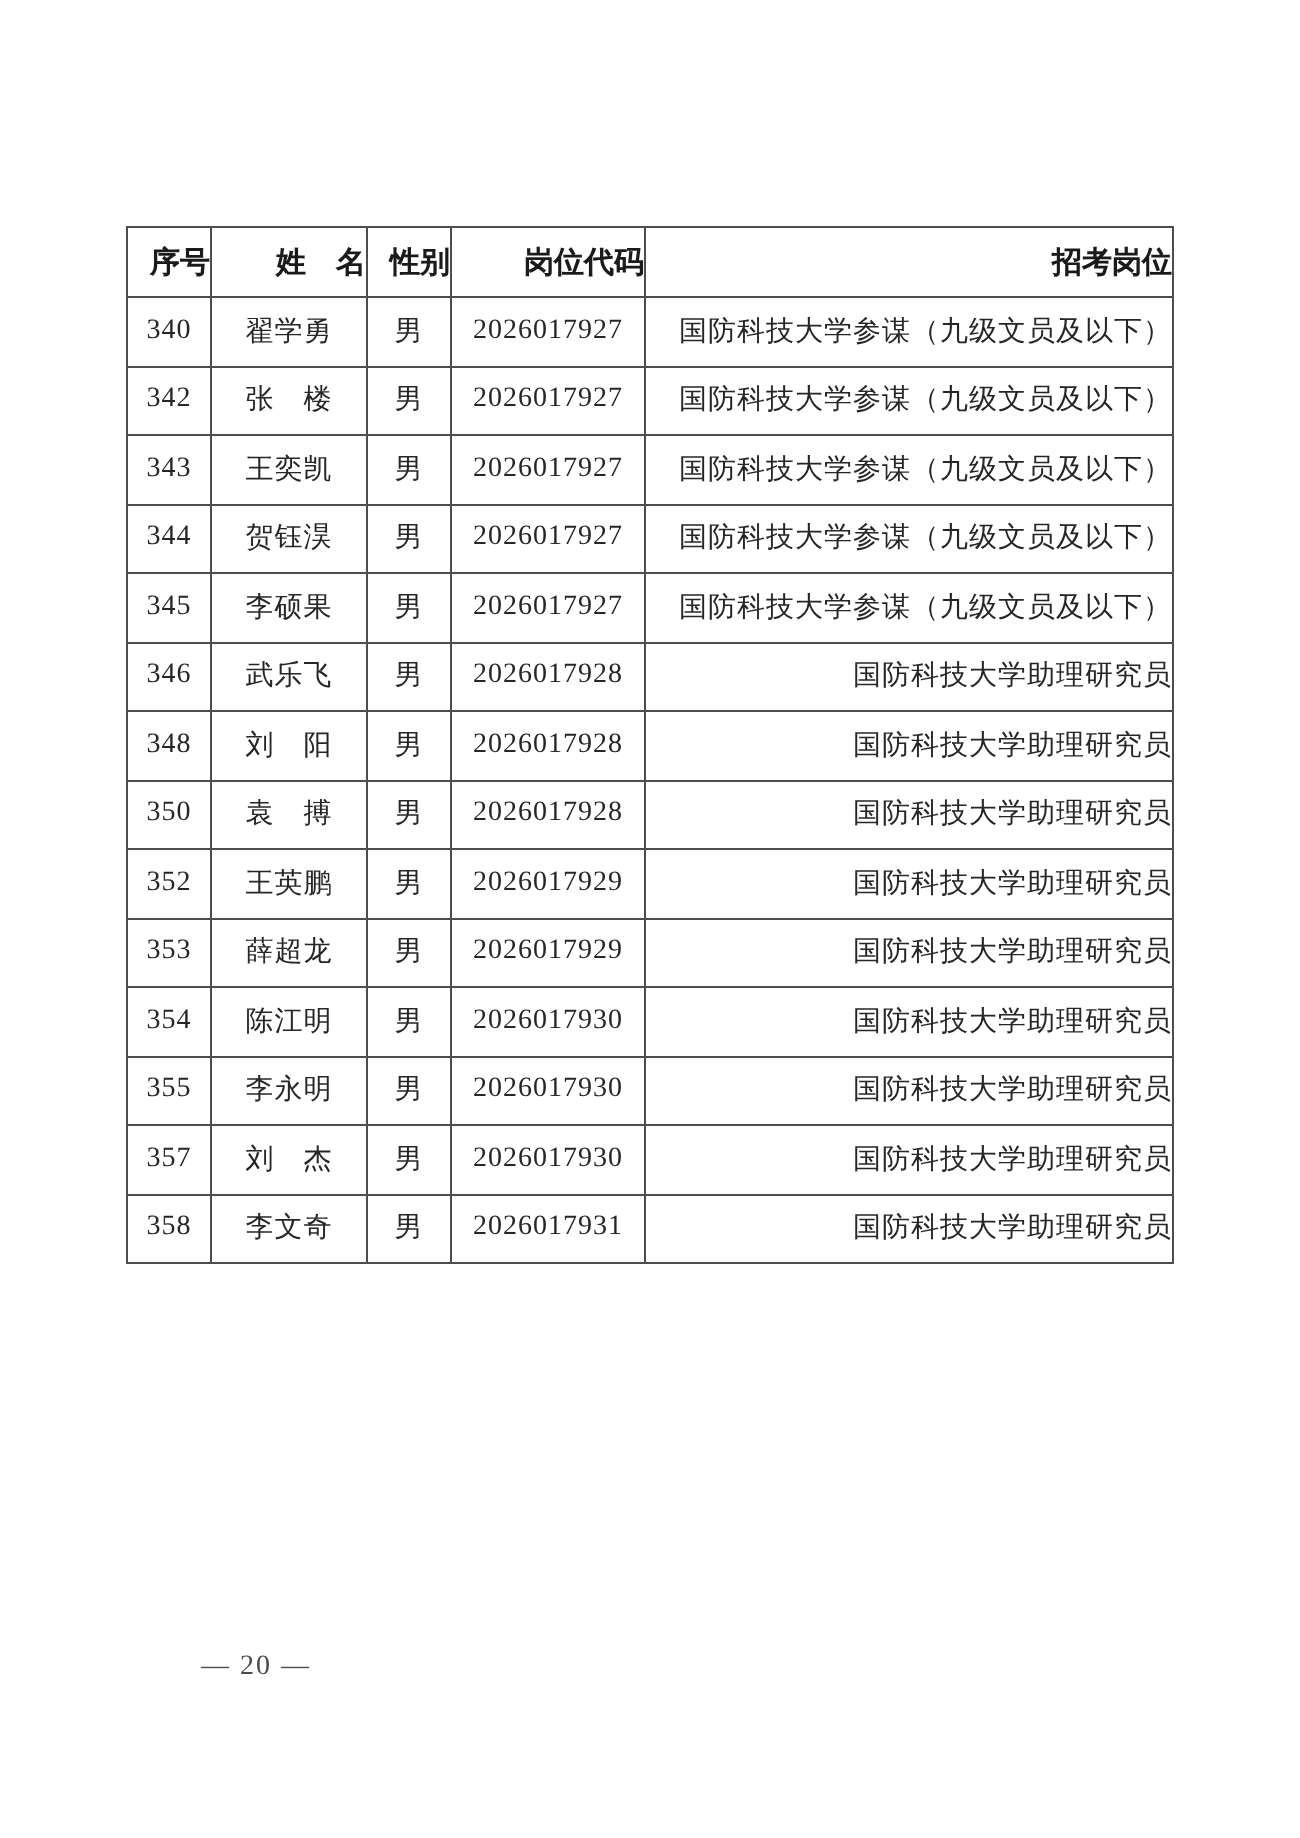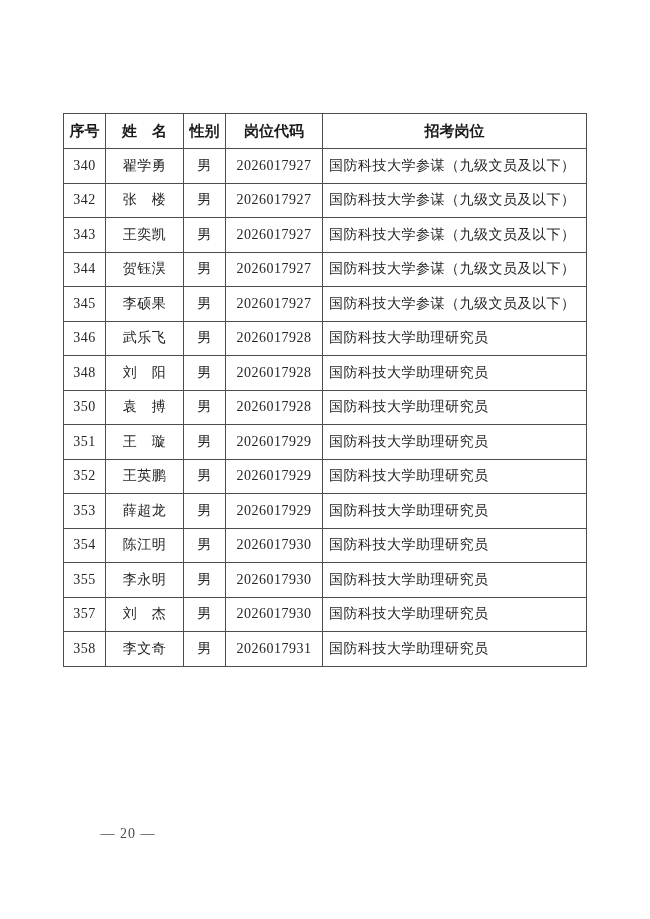--- a/index.html
+++ b/index.html
@@ -40,7 +40,7 @@
     font-family: "Liberation Sans", sans-serif;
     font-weight: bold;
     font-size: 15px;
-    text-align: center;
+    text-align: right;
     color: #1a1a1a;
   }
   .roster td {

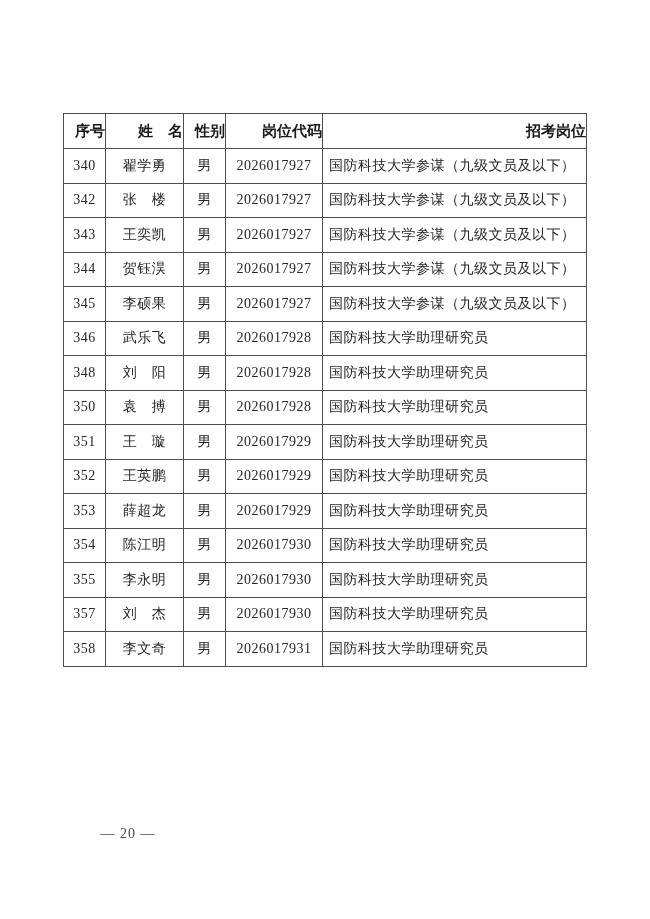--- a/index.html
+++ b/index.html
@@ -52,7 +52,7 @@
     color: #262626;
   }
   .roster td.col-position {
-    text-align: left;
+    text-align: right;
     padding-left: 6px;
   }
   .page-footer {

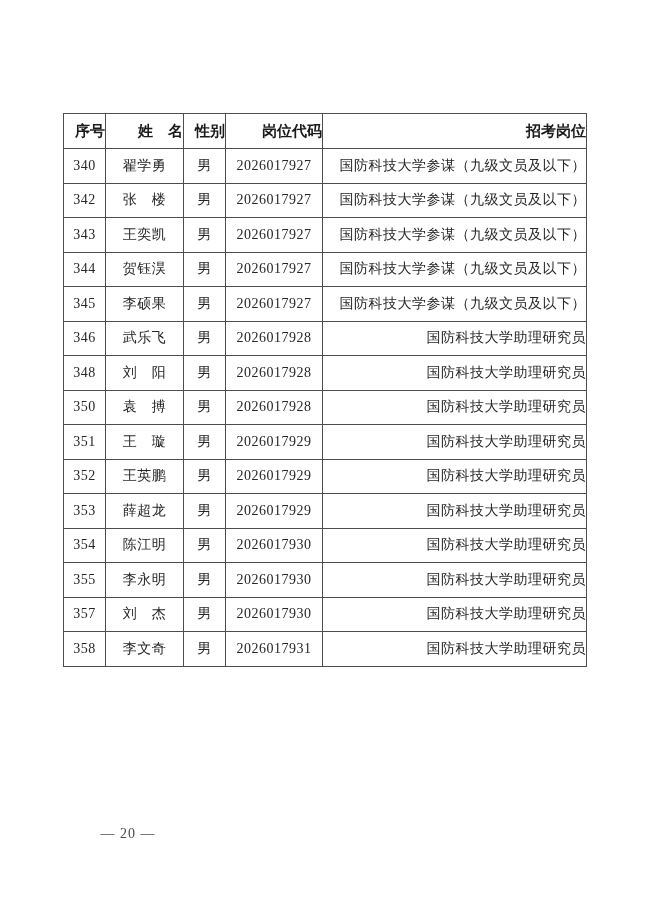--- a/index.html
+++ b/index.html
@@ -147,13 +147,6 @@
     <td class="col-position">国防科技大学助理研究员</td>
   </tr>
         <tr>
-    <td class="col-no">351</td>
-    <td class="col-name">王　璇</td>
-    <td class="col-gender">男</td>
-    <td class="col-code">2026017929</td>
-    <td class="col-position">国防科技大学助理研究员</td>
-  </tr>
-        <tr>
     <td class="col-no">352</td>
     <td class="col-name">王英鹏</td>
     <td class="col-gender">男</td>

